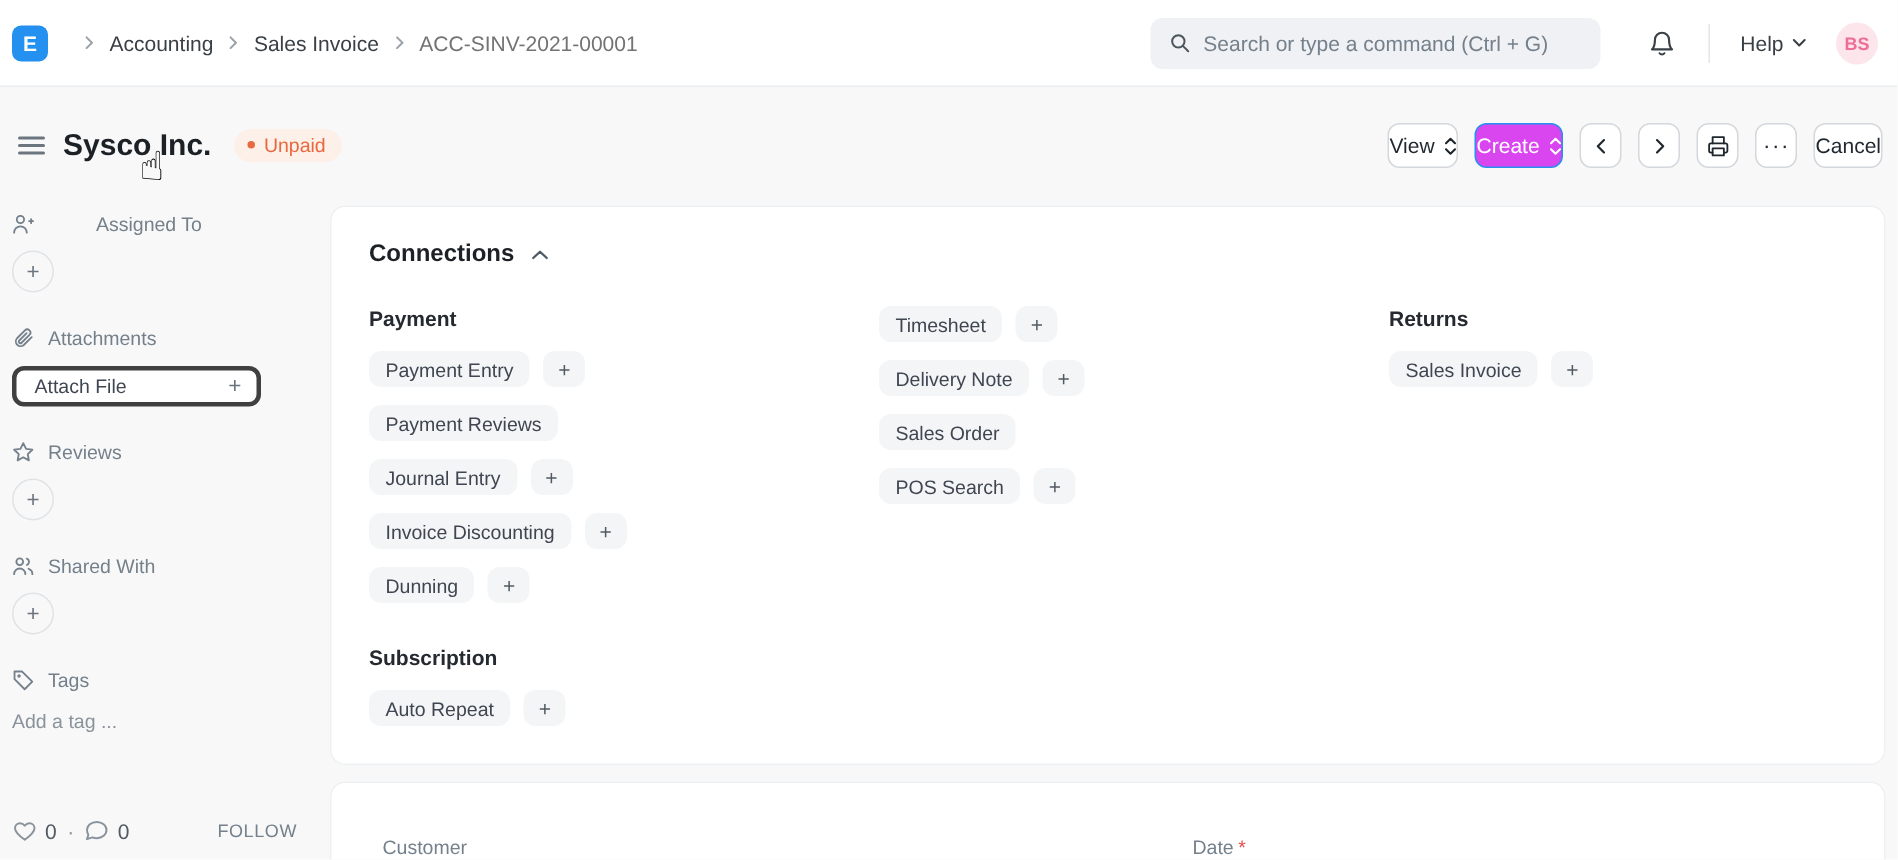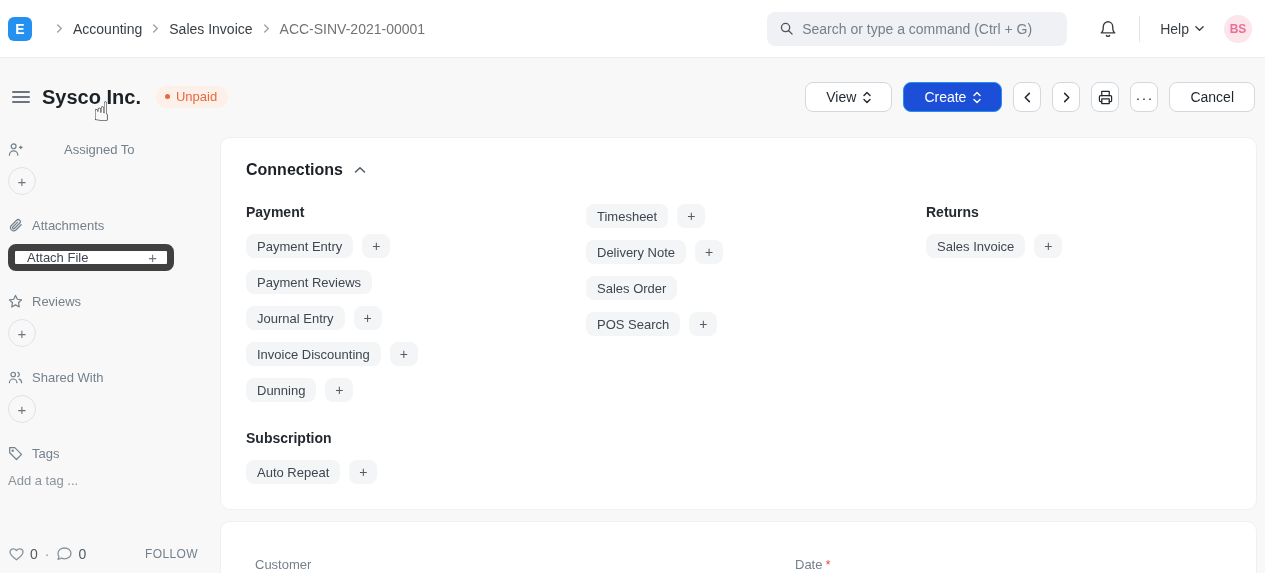--- a/index.html
+++ b/index.html
@@ -42,7 +42,7 @@
   .status-dot{width:5px;height:5px;border-radius:50%;background:#e8683f;}
   .actions{margin-left:auto;display:flex;align-items:center;gap:11px;}
   .btn{height:30px;border-radius:8px;border:1px solid #d4d8dd;background:#fff;font-size:14px;
-    color:#1f272e;display:flex;align-items:center;gap:7px;padding:0 20px;cursor:pointer;font-family:inherit;}
+    color:#1f272e;display:flex;align-items:center;gap:7px;padding:0 0;cursor:pointer;font-family:inherit;}
   .btn.icon-only{width:28px;padding:0;justify-content:center;color:#1f272e;}
   .btn.primary{background:#1d4ed8;border-color:#2490ef;color:#fff;}
   .dots{font-size:15px;letter-spacing:1px;color:#1f272e;line-height:1;}

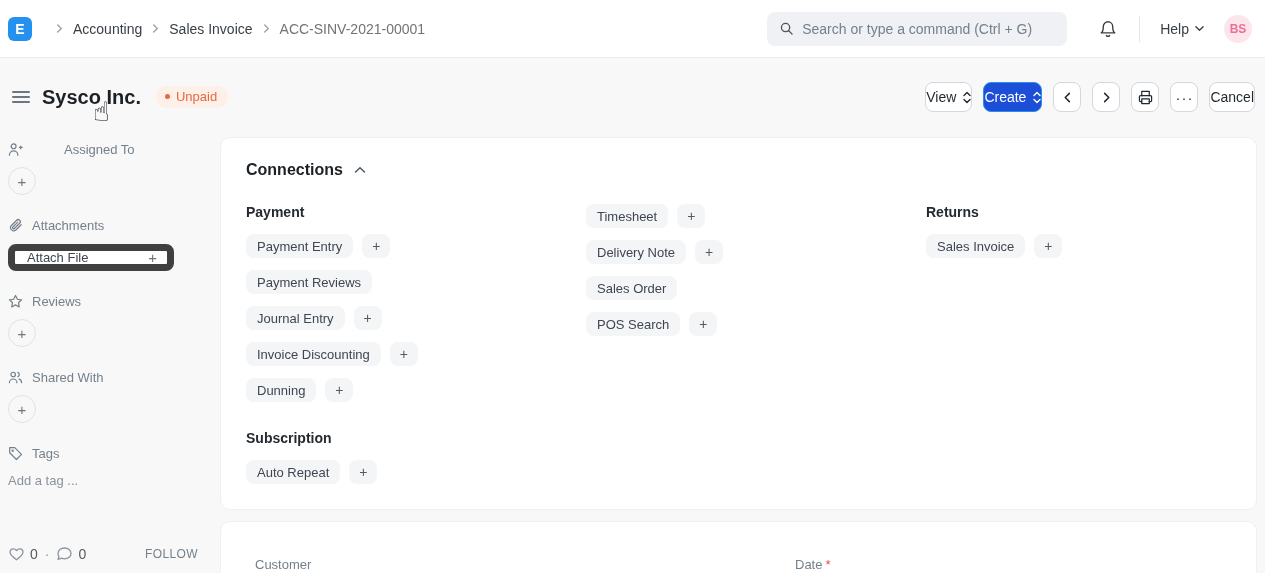--- a/index.html
+++ b/index.html
@@ -44,7 +44,7 @@
   .btn{height:30px;border-radius:8px;border:1px solid #d4d8dd;background:#fff;font-size:14px;
     color:#1f272e;display:flex;align-items:center;gap:7px;padding:0 0;cursor:pointer;font-family:inherit;}
   .btn.icon-only{width:28px;padding:0;justify-content:center;color:#1f272e;}
-  .btn.primary{background:#1d4ed8;border-color:#2490ef;color:#fff;}
+  .btn.primary{background:#d946ef;border-color:#2490ef;color:#fff;}
   .dots{font-size:15px;letter-spacing:1px;color:#1f272e;line-height:1;}
 
   

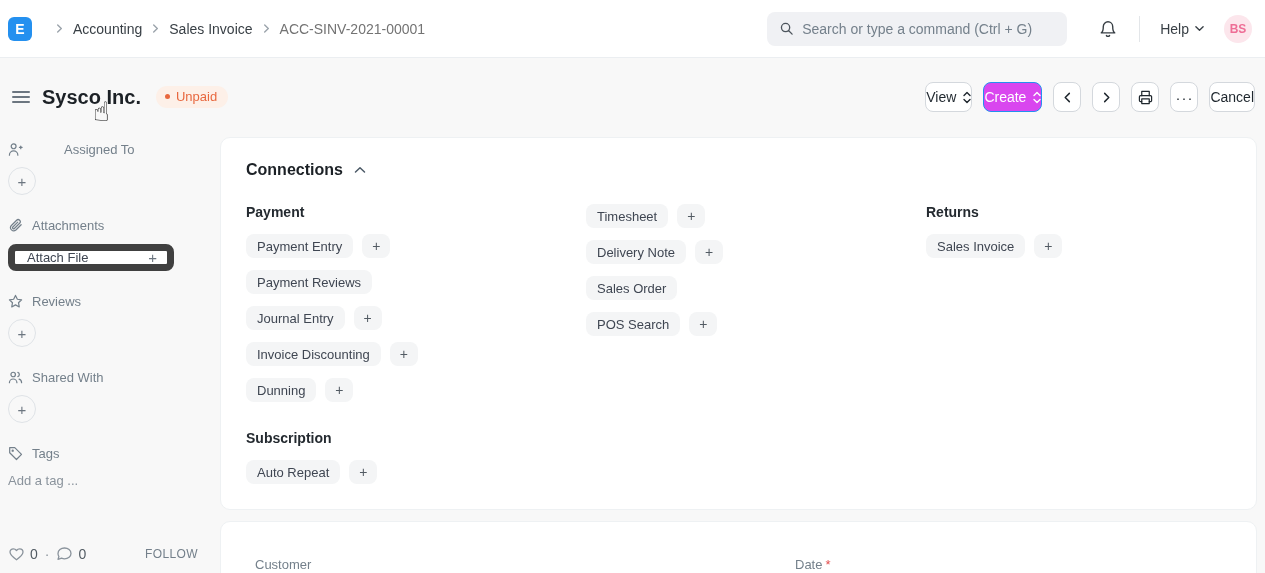--- a/index.html
+++ b/index.html
@@ -54,7 +54,7 @@
   .circle-add{width:28px;height:28px;border-radius:50%;border:1px solid #dfe3e7;background:transparent;
     color:#6c7680;font-size:15px;display:flex;align-items:center;justify-content:center;cursor:pointer;
     margin:10px 0 22px 0;}
-  .attach-btn{width:166px;height:27px;border-radius:8px;border:7px solid #404040;background:#fff;
+  .attach-btn{width:166px;height:27px;border-radius:8px;border:3px solid #404040;background:#fff;
     display:flex;align-items:center;font-size:13px;color:#3f4652;padding:0 10px 0 12px;cursor:pointer;
     margin:11px 0 22px 0;font-family:inherit;}
   .attach-btn .plus-sign{margin-left:auto;color:#6c7680;font-size:15px;}

